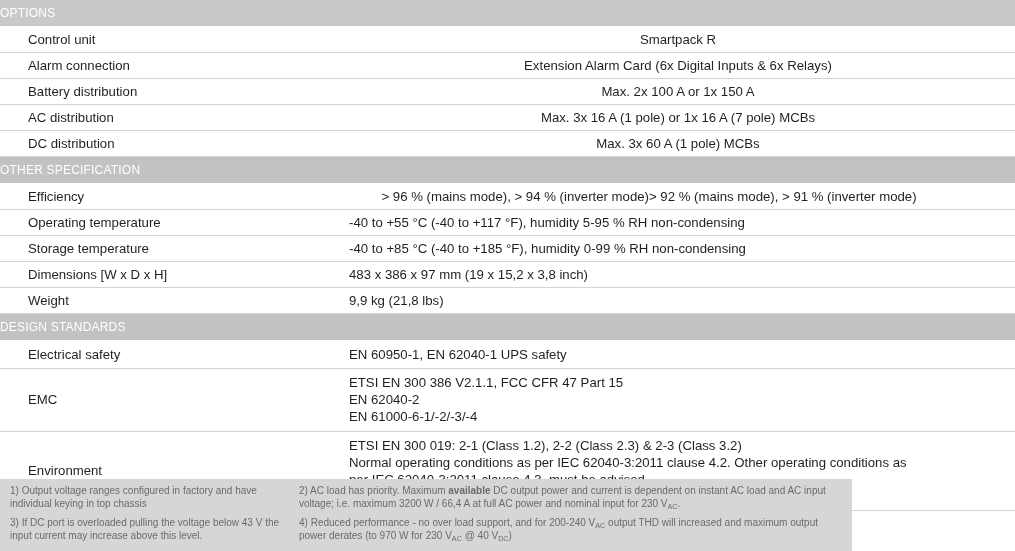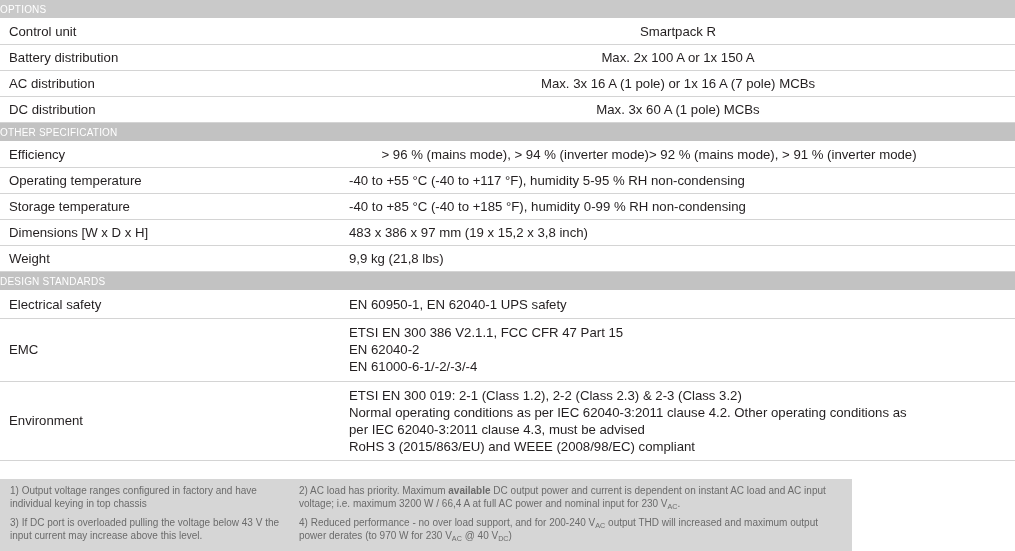--- a/index.html
+++ b/index.html
@@ -33,8 +33,8 @@
   .section-row td {
     background: #c9c9c9;
     color: #ffffff;
-    font-size: 10px;
-    height: 18px;
+    font-size: 12px;
+    height: 26px;
     padding: 1px 0 2px 8px;
     letter-spacing: 0.2px;
     border-bottom: 1px solid #ffffff;

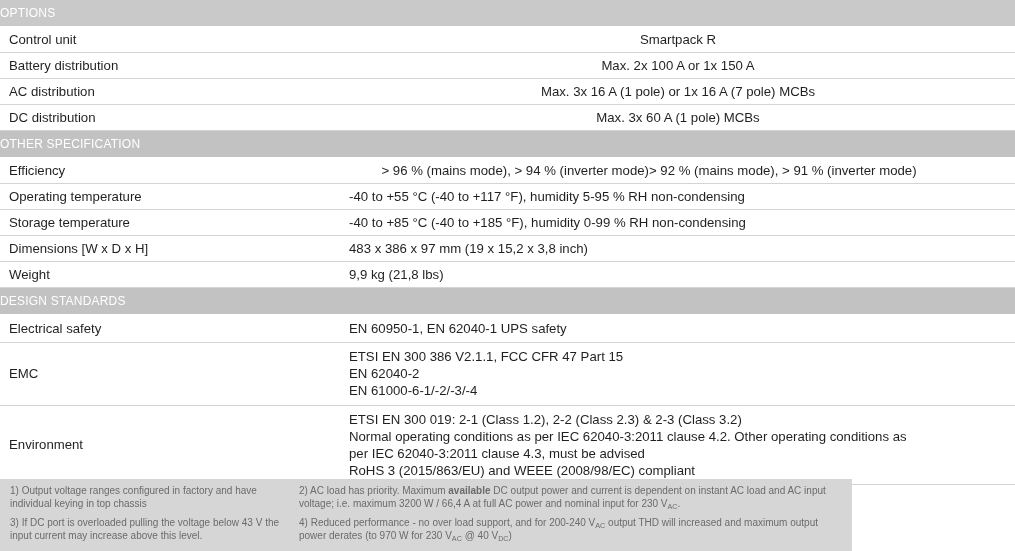--- a/index.html
+++ b/index.html
@@ -51,7 +51,7 @@
   }
   .data-row td.label {
     width: 345px;
-    padding: 5px 4px 5px 9px;
+    padding: 5px 4px 5px 28px;
     white-space: nowrap;
   }
   .data-row td.value {

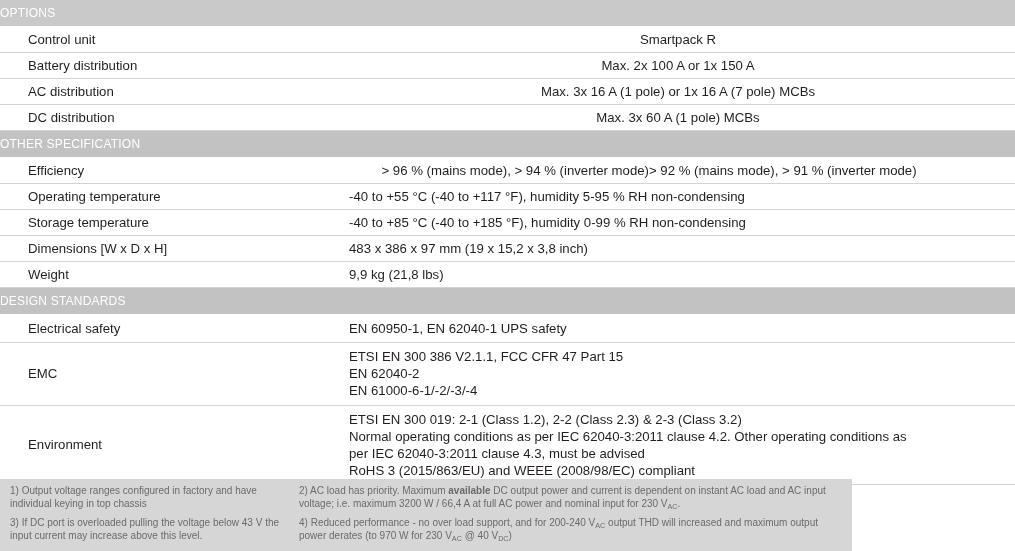--- a/index.html
+++ b/index.html
@@ -141,6 +141,10 @@
         <td class="value center">Smartpack R</td>
       </tr>
       <tr class="data-row">
+        <td class="label">Alarm connection</td>
+        <td class="value center">Extension Alarm Card (6x Digital Inputs &amp; 6x Relays)</td>
+      </tr>
+      <tr class="data-row">
         <td class="label">Battery distribution</td>
         <td class="value center">Max. 2x 100 A or 1x 150 A</td>
       </tr>

